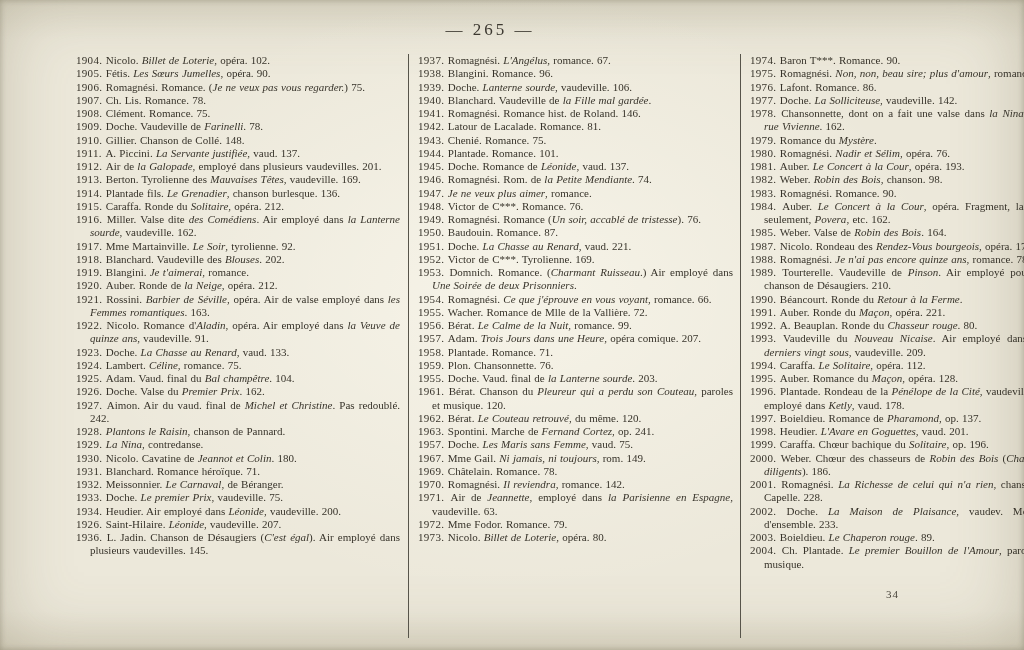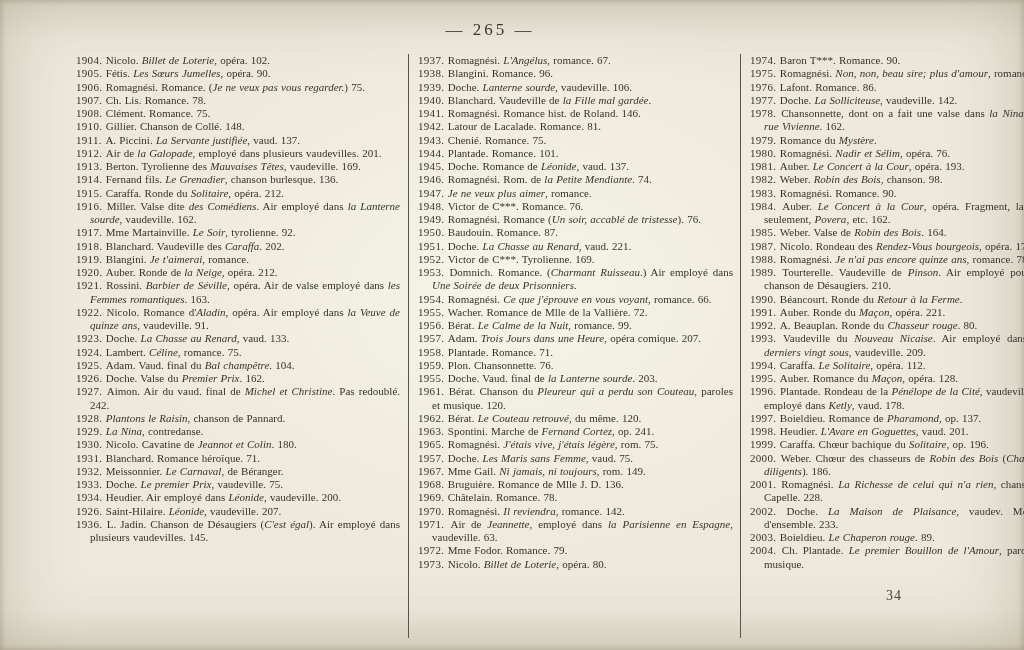--- a/index.html
+++ b/index.html
@@ -73,6 +73,7 @@
         <div class="entry"><span class="num">1906. </span><span>Romagnési. Romance. (</span><i>Je ne veux pas vous regarder.</i><span>) 75.</span></div>
         <div class="entry"><span class="num">1907. </span><span>Ch. Lis. Romance. 78.</span></div>
         <div class="entry"><span class="num">1908. </span><span>Clément. Romance. 75.</span></div>
+        <div class="entry"><span class="num">1909. </span><span>Doche. Vaudeville de </span><i>Farinelli</i><span>. 78.</span></div>
         <div class="entry"><span class="num">1910. </span><span>Gillier. Chanson de Collé. 148.</span></div>
         <div class="entry"><span class="num">1911. </span><span>A. Piccini. </span><i>La Servante justifiée</i><span>, vaud. 137.</span></div>
         <div class="entry"><span class="num">1912. </span><span>Air de </span><i>la Galopade</i><span>, employé dans plusieurs vaudevilles. 201.</span></div>

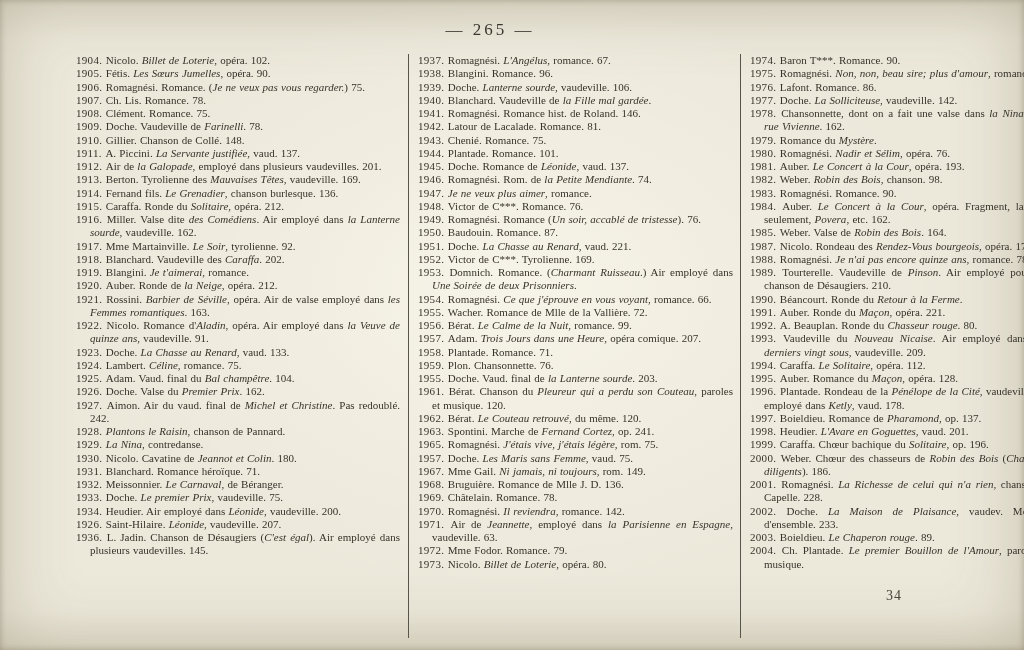--- a/index.html
+++ b/index.html
@@ -78,7 +78,7 @@
         <div class="entry"><span class="num">1911. </span><span>A. Piccini. </span><i>La Servante justifiée</i><span>, vaud. 137.</span></div>
         <div class="entry"><span class="num">1912. </span><span>Air de </span><i>la Galopade</i><span>, employé dans plusieurs vaudevilles. 201.</span></div>
         <div class="entry"><span class="num">1913. </span><span>Berton. Tyrolienne des </span><i>Mauvaises Têtes</i><span>, vaudeville. 169.</span></div>
-        <div class="entry"><span class="num">1914. </span><span>Fernand fils. </span><i>Le Grenadier</i><span>, chanson burlesque. 136.</span></div>
+        <div class="entry"><span class="num">1914. </span><span>Plantade fils. </span><i>Le Grenadier</i><span>, chanson burlesque. 136.</span></div>
         <div class="entry"><span class="num">1915. </span><span>Caraffa. Ronde du </span><i>Solitaire</i><span>, opéra. 212.</span></div>
         <div class="entry"><span class="num">1916. </span><span>Miller. Valse dite </span><i>des Comédiens</i><span>. Air employé dans </span><i>la Lanterne sourde</i><span>, vaudeville. 162.</span></div>
         <div class="entry"><span class="num">1917. </span><span>Mme Martainville. </span><i>Le Soir</i><span>, tyrolienne. 92.</span></div>

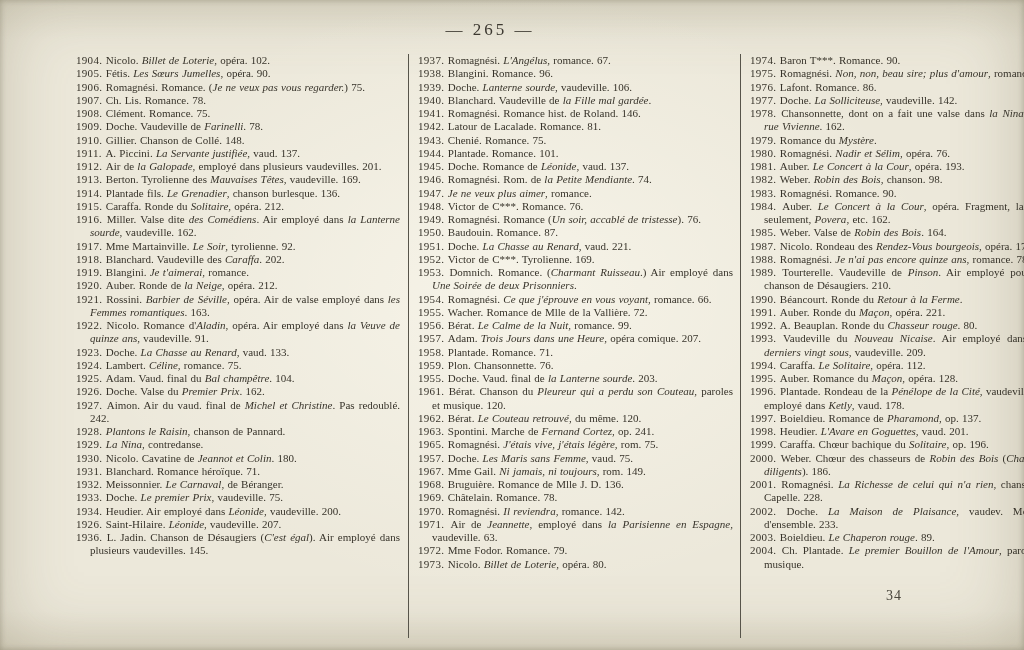--- a/index.html
+++ b/index.html
@@ -82,7 +82,7 @@
         <div class="entry"><span class="num">1915. </span><span>Caraffa. Ronde du </span><i>Solitaire</i><span>, opéra. 212.</span></div>
         <div class="entry"><span class="num">1916. </span><span>Miller. Valse dite </span><i>des Comédiens</i><span>. Air employé dans </span><i>la Lanterne sourde</i><span>, vaudeville. 162.</span></div>
         <div class="entry"><span class="num">1917. </span><span>Mme Martainville. </span><i>Le Soir</i><span>, tyrolienne. 92.</span></div>
-        <div class="entry"><span class="num">1918. </span><span>Blanchard. Vaudeville des </span><i>Caraffa</i><span>. 202.</span></div>
+        <div class="entry"><span class="num">1918. </span><span>Blanchard. Vaudeville des </span><i>Blouses</i><span>. 202.</span></div>
         <div class="entry"><span class="num">1919. </span><span>Blangini. </span><i>Je t'aimerai</i><span>, romance.</span></div>
         <div class="entry"><span class="num">1920. </span><span>Auber. Ronde de </span><i>la Neige</i><span>, opéra. 212.</span></div>
         <div class="entry"><span class="num">1921. </span><span>Rossini. </span><i>Barbier de Séville</i><span>, opéra. Air de valse employé dans </span><i>les Femmes romantiques</i><span>. 163.</span></div>

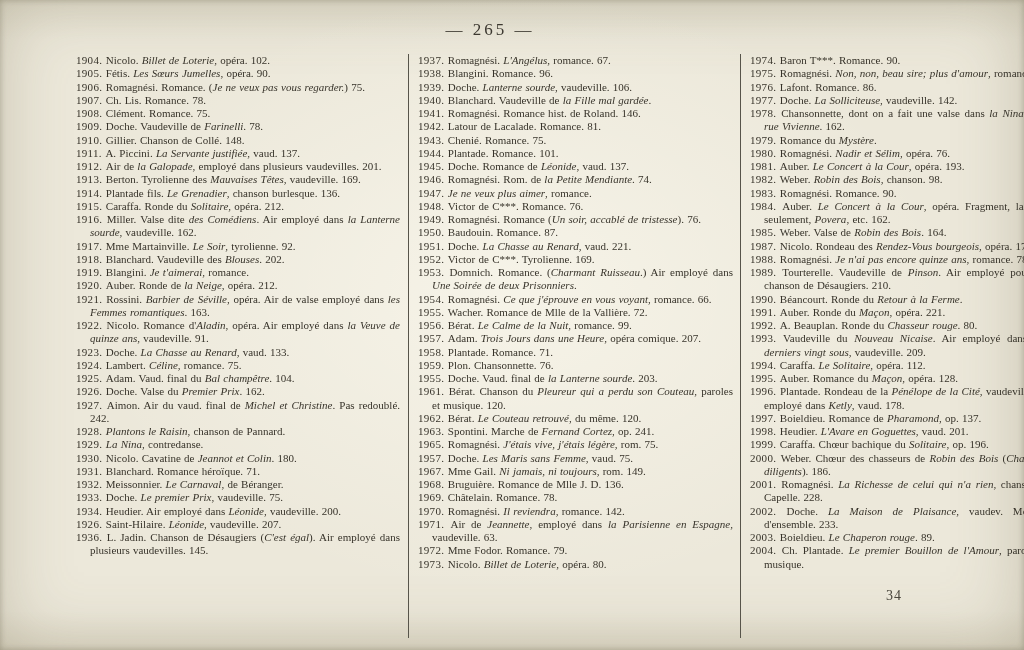--- a/index.html
+++ b/index.html
@@ -130,7 +130,6 @@
         <div class="entry"><span class="num">1961. </span><span>Bérat. Chanson du </span><i>Pleureur qui a perdu son Couteau</i><span>, paroles et musique. 120.</span></div>
         <div class="entry"><span class="num">1962. </span><span>Bérat. </span><i>Le Couteau retrouvé</i><span>, du même. 120.</span></div>
         <div class="entry"><span class="num">1963. </span><span>Spontini. Marche de </span><i>Fernand Cortez</i><span>, op. 241.</span></div>
-        <div class="entry"><span class="num">1965. </span><span>Romagnési. </span><i>J'étais vive, j'étais légère</i><span>, rom. 75.</span></div>
         <div class="entry"><span class="num">1957. </span><span>Doche. </span><i>Les Maris sans Femme</i><span>, vaud. 75.</span></div>
         <div class="entry"><span class="num">1967. </span><span>Mme Gail. </span><i>Ni jamais, ni toujours</i><span>, rom. 149.</span></div>
         <div class="entry"><span class="num">1968. </span><span>Bruguière. Romance de Mlle J. D. 136.</span></div>

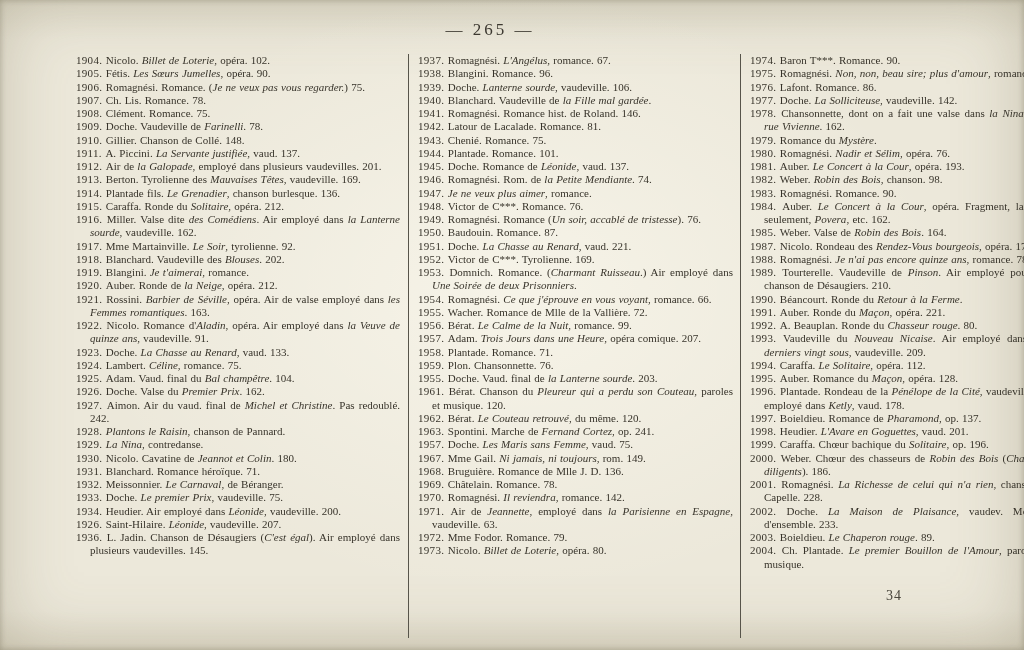--- a/index.html
+++ b/index.html
@@ -132,7 +132,6 @@
         <div class="entry"><span class="num">1963. </span><span>Spontini. Marche de </span><i>Fernand Cortez</i><span>, op. 241.</span></div>
         <div class="entry"><span class="num">1957. </span><span>Doche. </span><i>Les Maris sans Femme</i><span>, vaud. 75.</span></div>
         <div class="entry"><span class="num">1967. </span><span>Mme Gail. </span><i>Ni jamais, ni toujours</i><span>, rom. 149.</span></div>
-        <div class="entry"><span class="num">1968. </span><span>Bruguière. Romance de Mlle J. D. 136.</span></div>
         <div class="entry"><span class="num">1969. </span><span>Châtelain. Romance. 78.</span></div>
         <div class="entry"><span class="num">1970. </span><span>Romagnési. </span><i>Il reviendra</i><span>, romance. 142.</span></div>
         <div class="entry"><span class="num">1971. </span><span>Air de </span><i>Jeannette</i><span>, employé dans </span><i>la Parisienne en Espagne</i><span>, vaudeville. 63.</span></div>

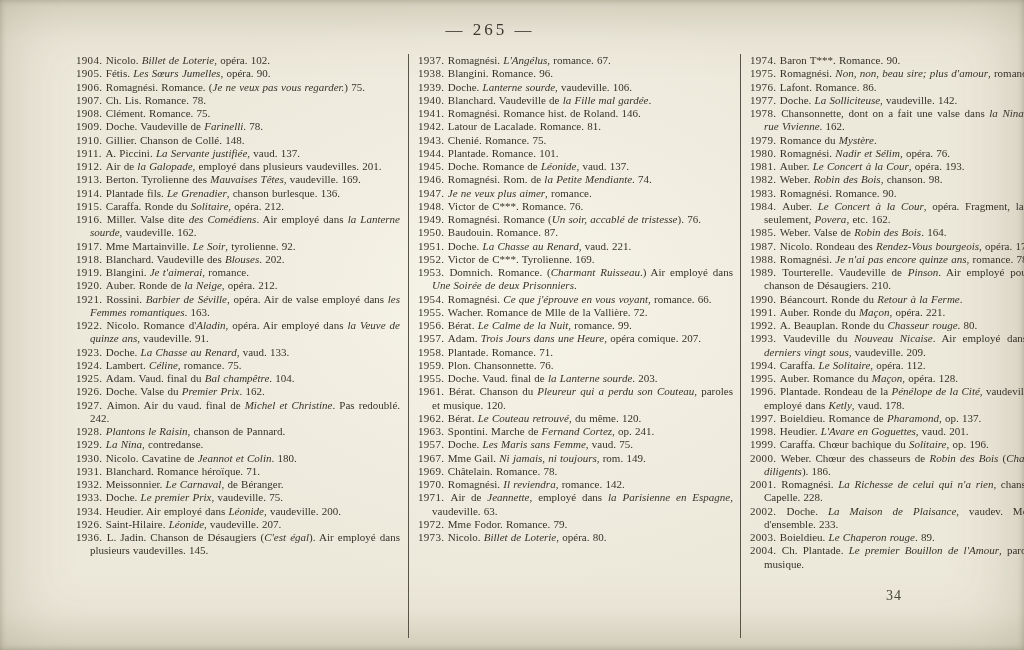--- a/index.html
+++ b/index.html
@@ -56,7 +56,7 @@
   .signature {
     position: absolute;
     left: 886px; top: 588px;
-    font-size: 14px;
+    font-size: 11px;
     color: #4a463c;
     letter-spacing: 1px;
   }

